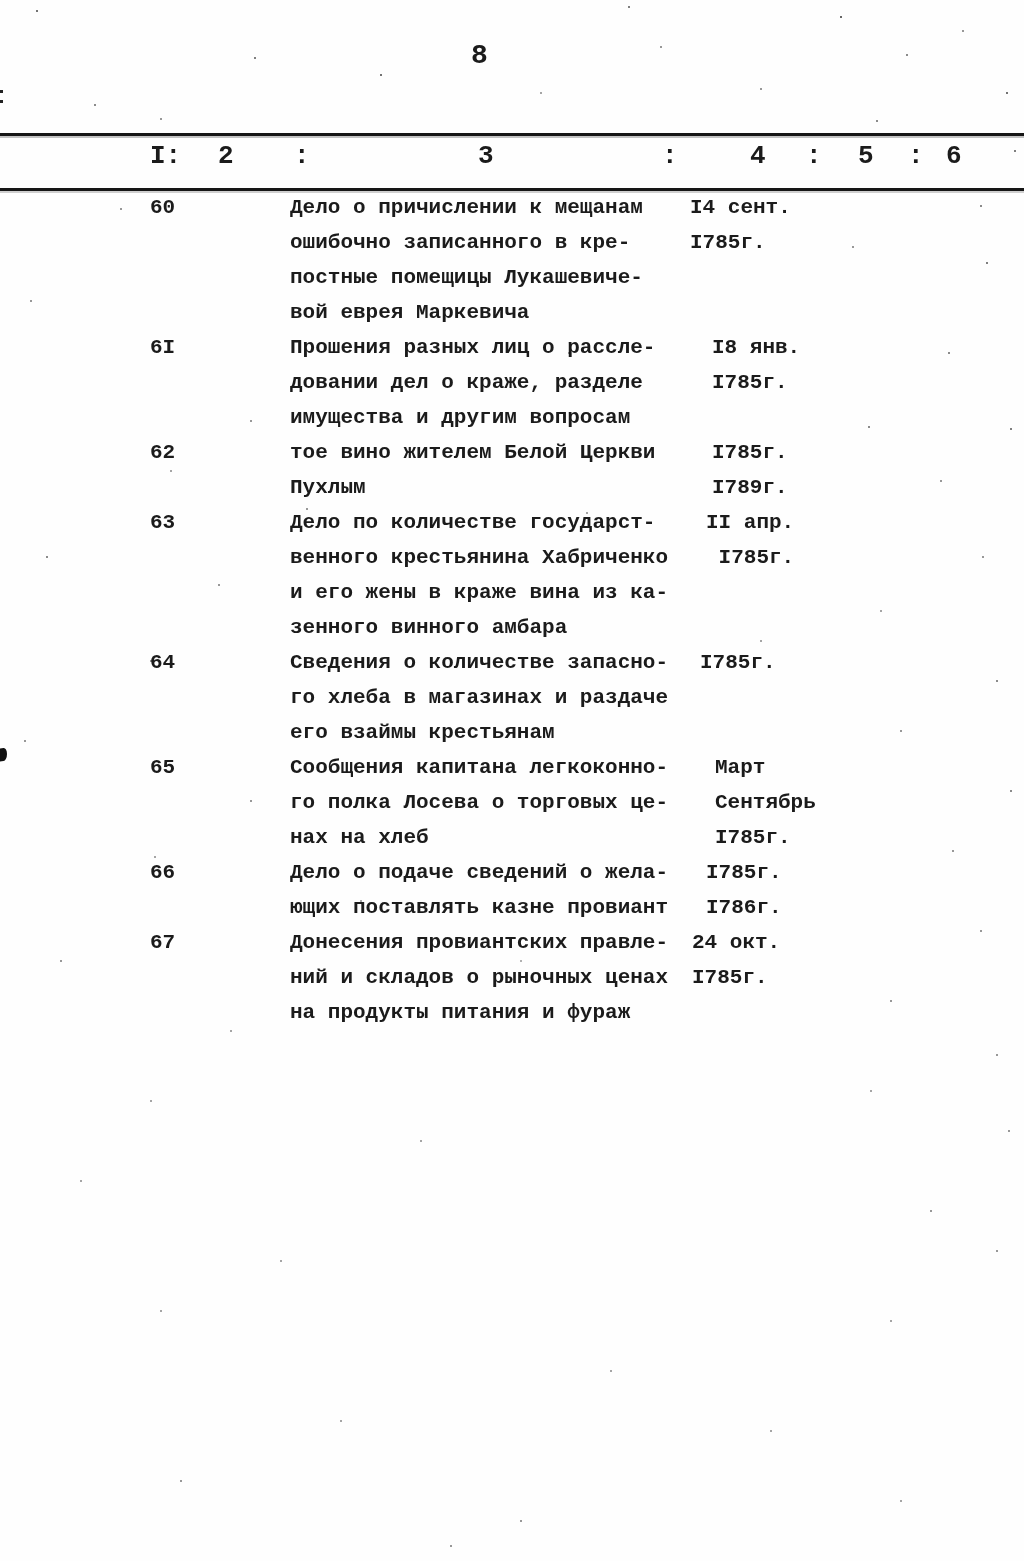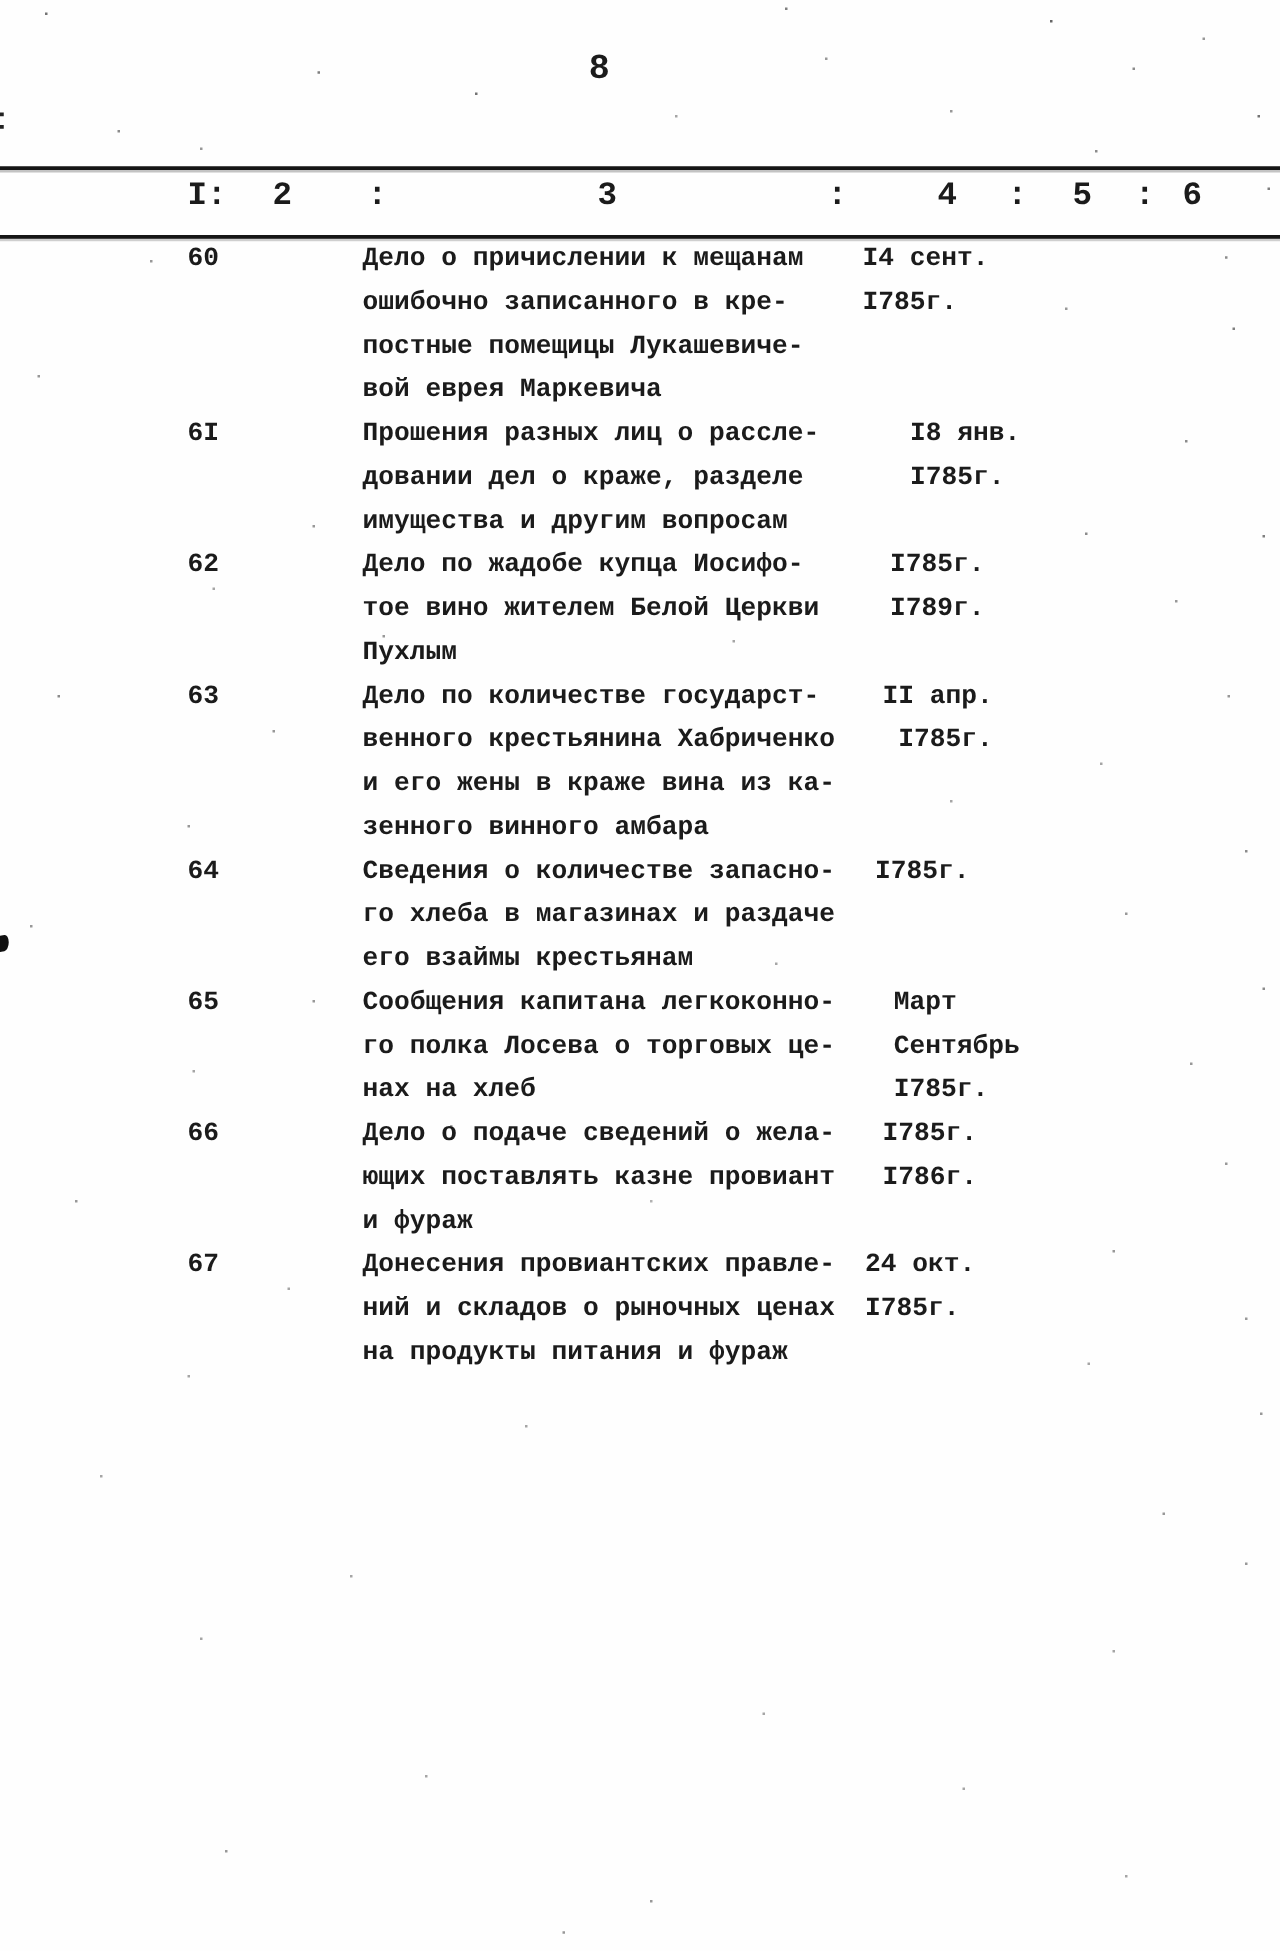--- a/index.html
+++ b/index.html
@@ -89,7 +89,7 @@
     top: 0;
     left: 690px;
   }
-  .entry:nth-child(2) .dates { left: 728px; }
+  .entry:nth-child(2) .dates { left: 712px; }
   .entry:nth-child(3) .dates { left: 712px; }
   .entry:nth-child(4) .dates { left: 706px; text-align: right; }
   .entry:nth-child(5) .dates { left: 700px; }

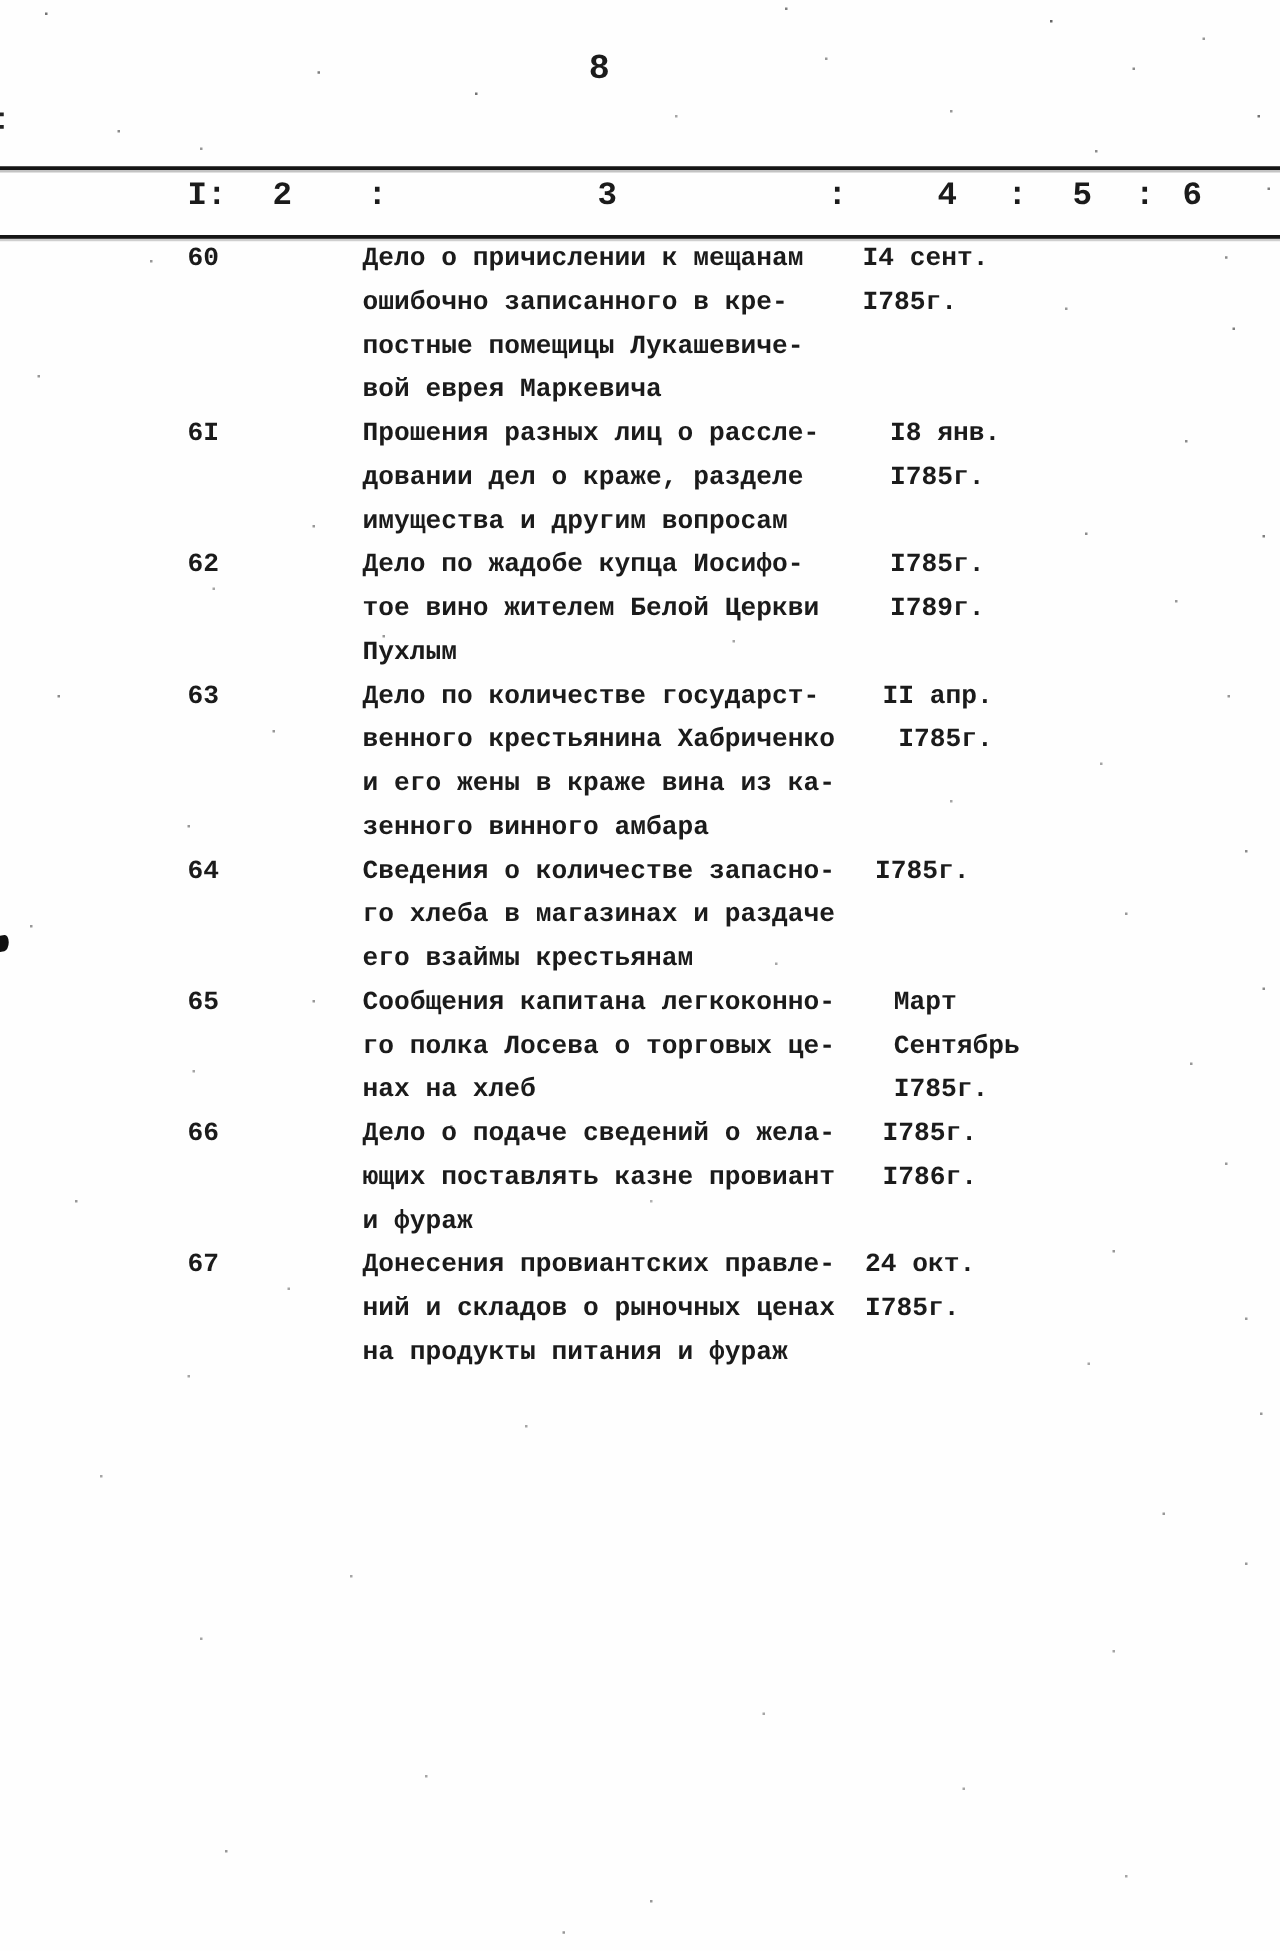--- a/index.html
+++ b/index.html
@@ -208,7 +208,6 @@
       <div class="entry">
         <div class="num">62</div>
         <div class="desc">
-          <div class="line">Дело по жадобе купца Иосифо-</div>
           <div class="line">тое вино жителем Белой Церкви</div>
           <div class="line">Пухлым</div>
         </div>

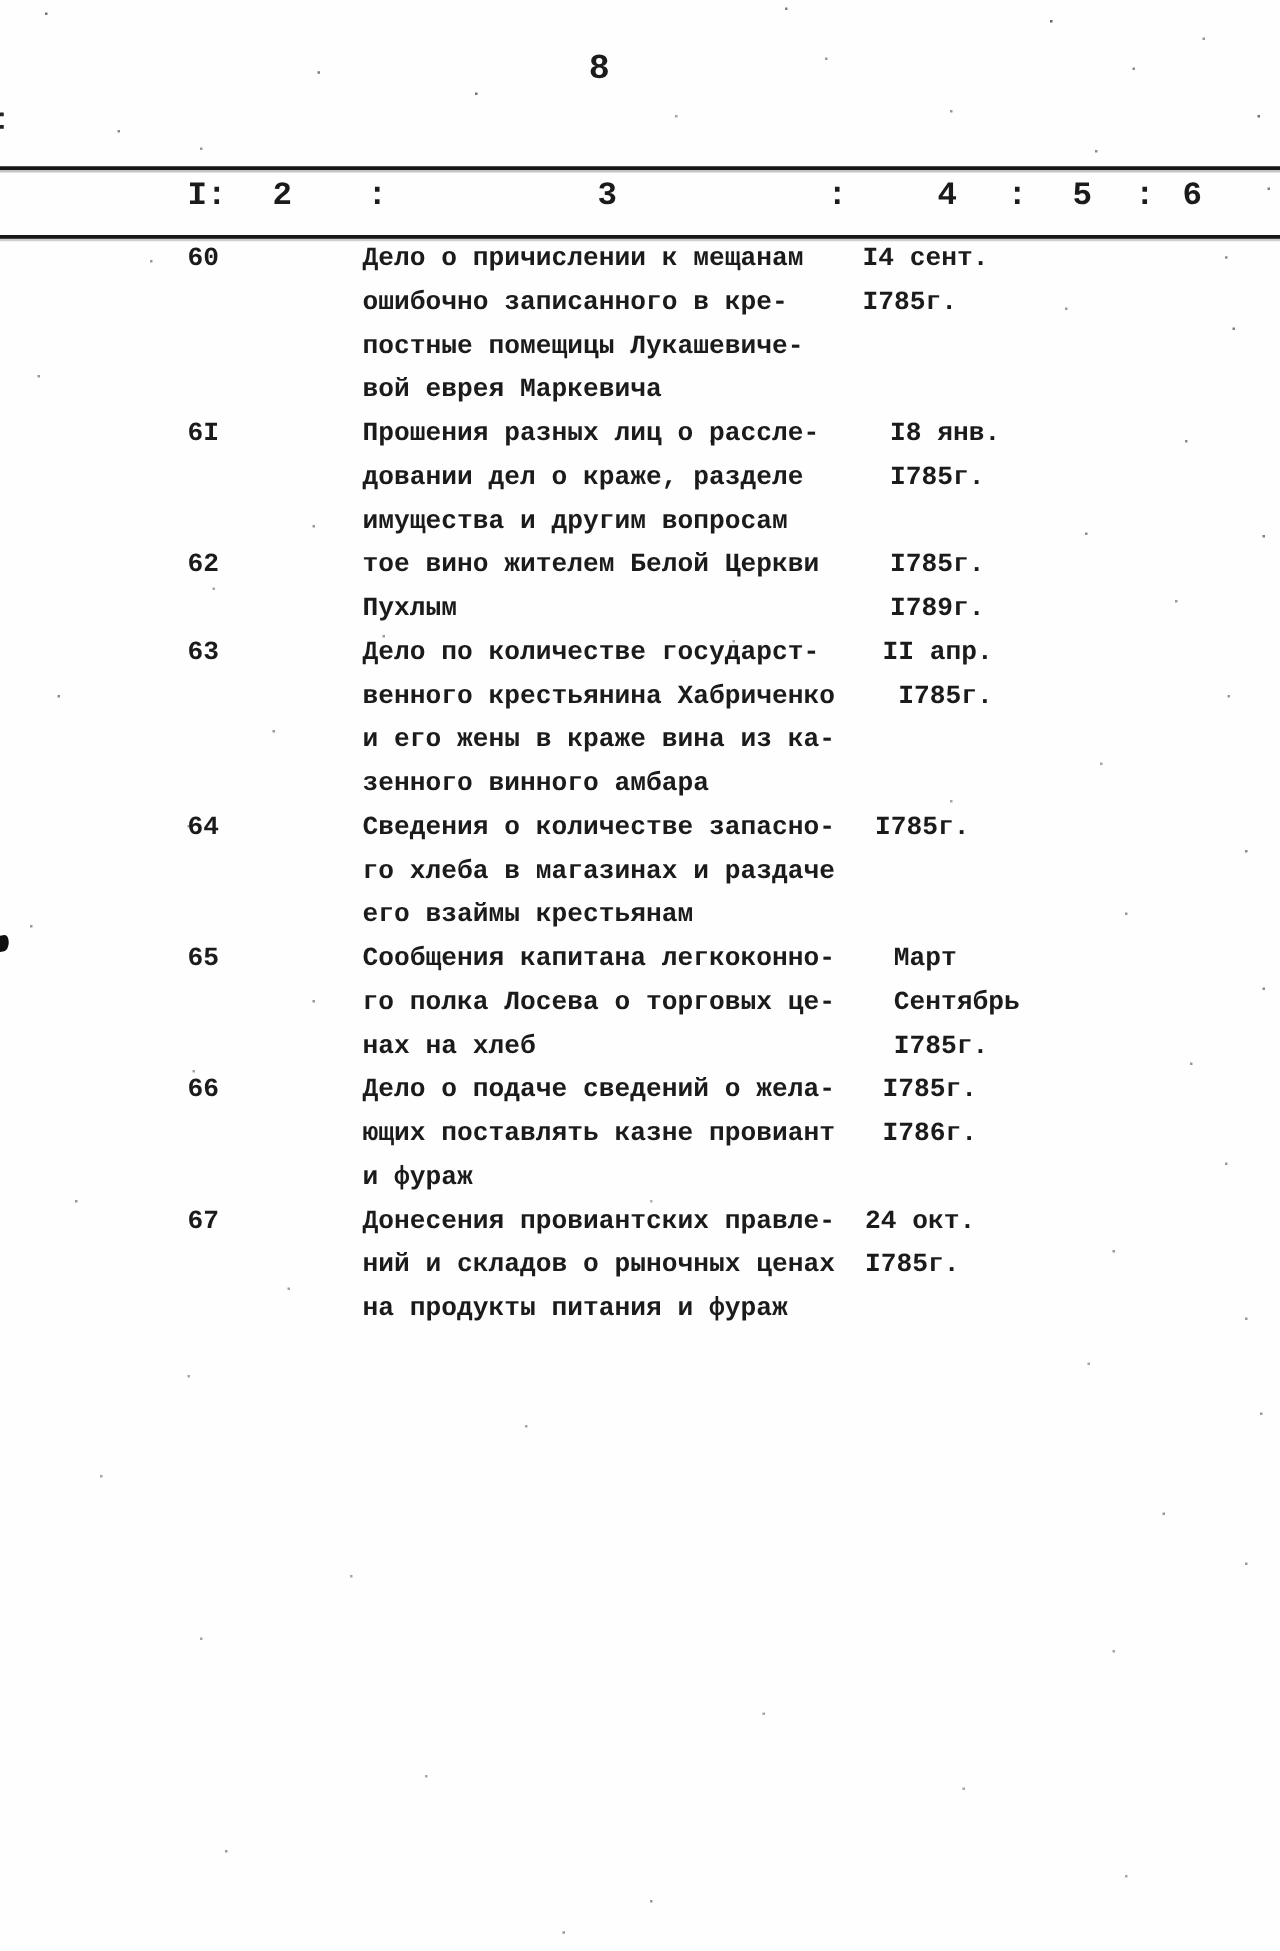--- a/index.html
+++ b/index.html
@@ -258,7 +258,6 @@
         <div class="desc">
           <div class="line">Дело о подаче сведений о жела-</div>
           <div class="line">ющих поставлять казне провиант</div>
-          <div class="line">и фураж</div>
         </div>
         <div class="dates">
           <div class="line">I785г.</div>

